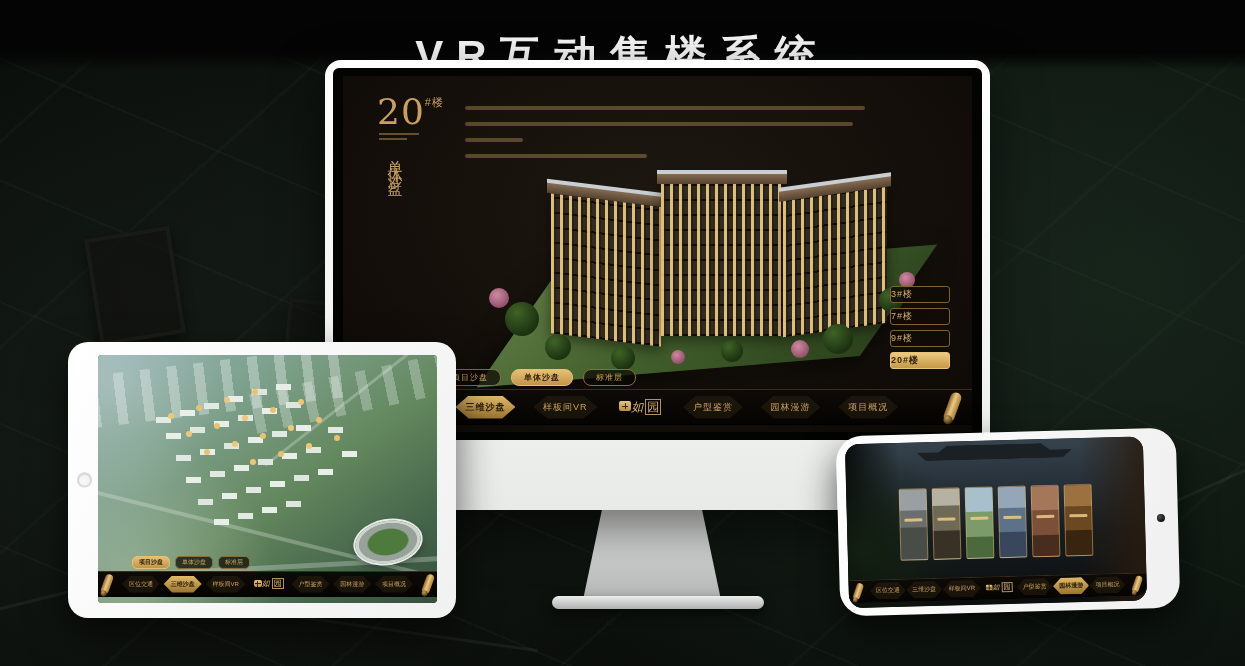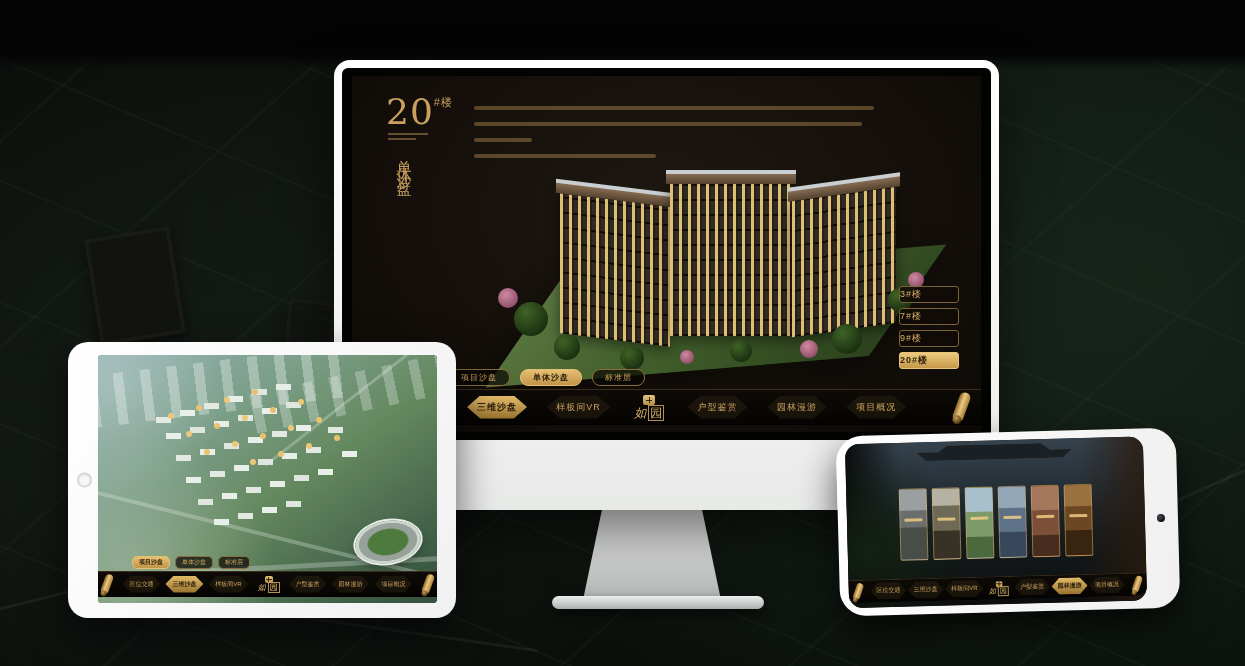--- a/index.html
+++ b/index.html
@@ -203,6 +203,7 @@
   <div class="plaque"></div>
   <div class="plaque small"></div>
 
+  <h1 class="page-title">VR互动售楼系统</h1>
 
   <div class="stand-neck"></div>
   <div class="stand-foot"></div>

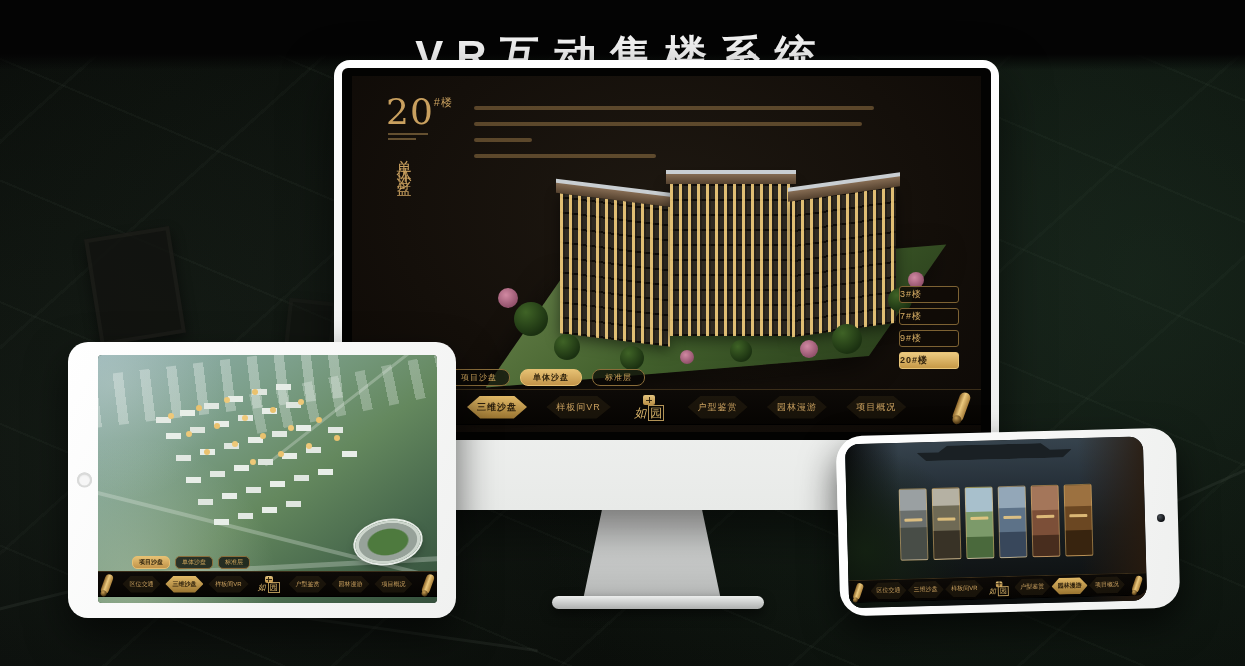--- a/index.html
+++ b/index.html
@@ -26,7 +26,7 @@
     font-size:42px;font-weight:bold;letter-spacing:13px;line-height:56px;white-space:nowrap;}
   .footnote{position:absolute;left:668px;top:641px;color:#ececec;font-size:15px;letter-spacing:2.6px;white-space:nowrap;}
   
-  .monitor-body{position:absolute;left:334px;top:60px;width:665px;height:450px;border-radius:16px;
+  .monitor-body{position:absolute;left:325px;top:60px;width:665px;height:450px;border-radius:16px;
     background:linear-gradient(#ffffff,#f1f2f1 70%,#e8eae8);box-shadow:0 20px 50px rgba(0,0,0,.55);}
   .monitor-screen{position:absolute;left:8px;top:8px;right:8px;height:372px;border-radius:6px;
     background:#030302;overflow:hidden;}

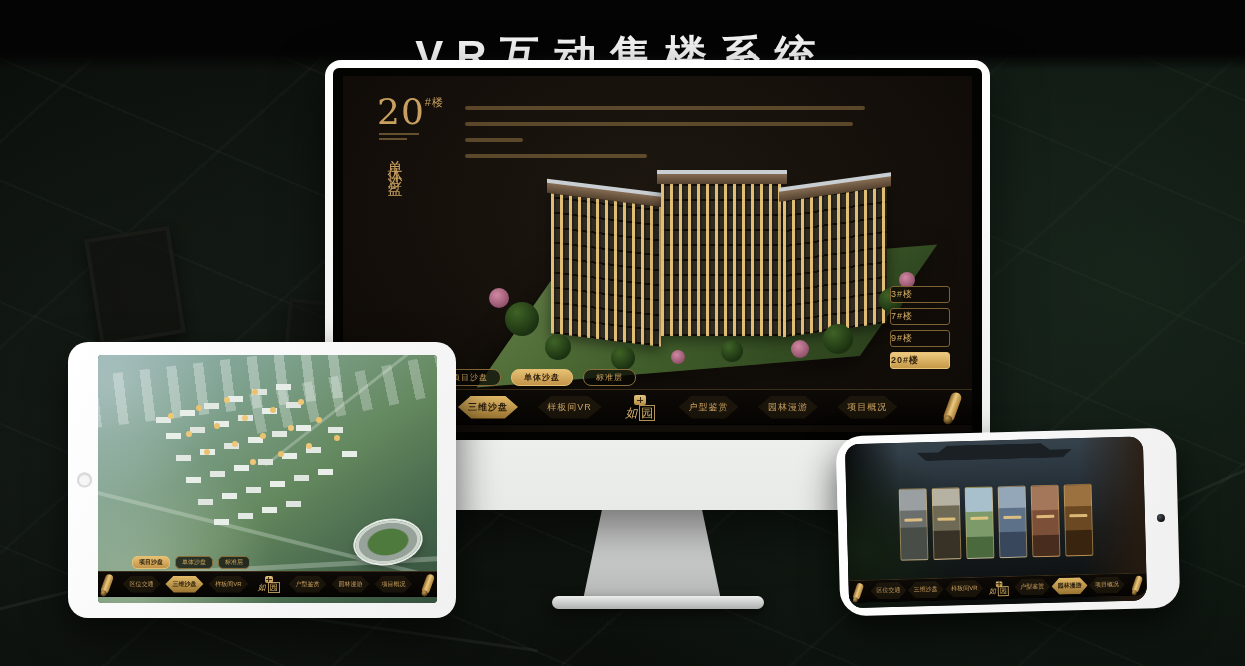--- a/index.html
+++ b/index.html
@@ -96,7 +96,7 @@
   .nav-item.active{color:#2b1f0c;font-weight:bold;}
   .nav-item.active::before{background:linear-gradient(#ddb express 0,#ddb express);}
   .nav-item.active::before{background:linear-gradient(#e2ba68,#97722f);}
-  .nav-logo{display:flex;flex-direction:column;align-items:center;line-height:1;}
+  .nav-logo{display:flex;line-height:1;}
   .seal{width:12px;height:10px;border-radius:2px;background:
     linear-gradient(rgba(40,28,10,.9), rgba(40,28,10,.9)) 50% 50%/6px 1px no-repeat,
     linear-gradient(rgba(40,28,10,.9), rgba(40,28,10,.9)) 50% 50%/1px 6px no-repeat,

